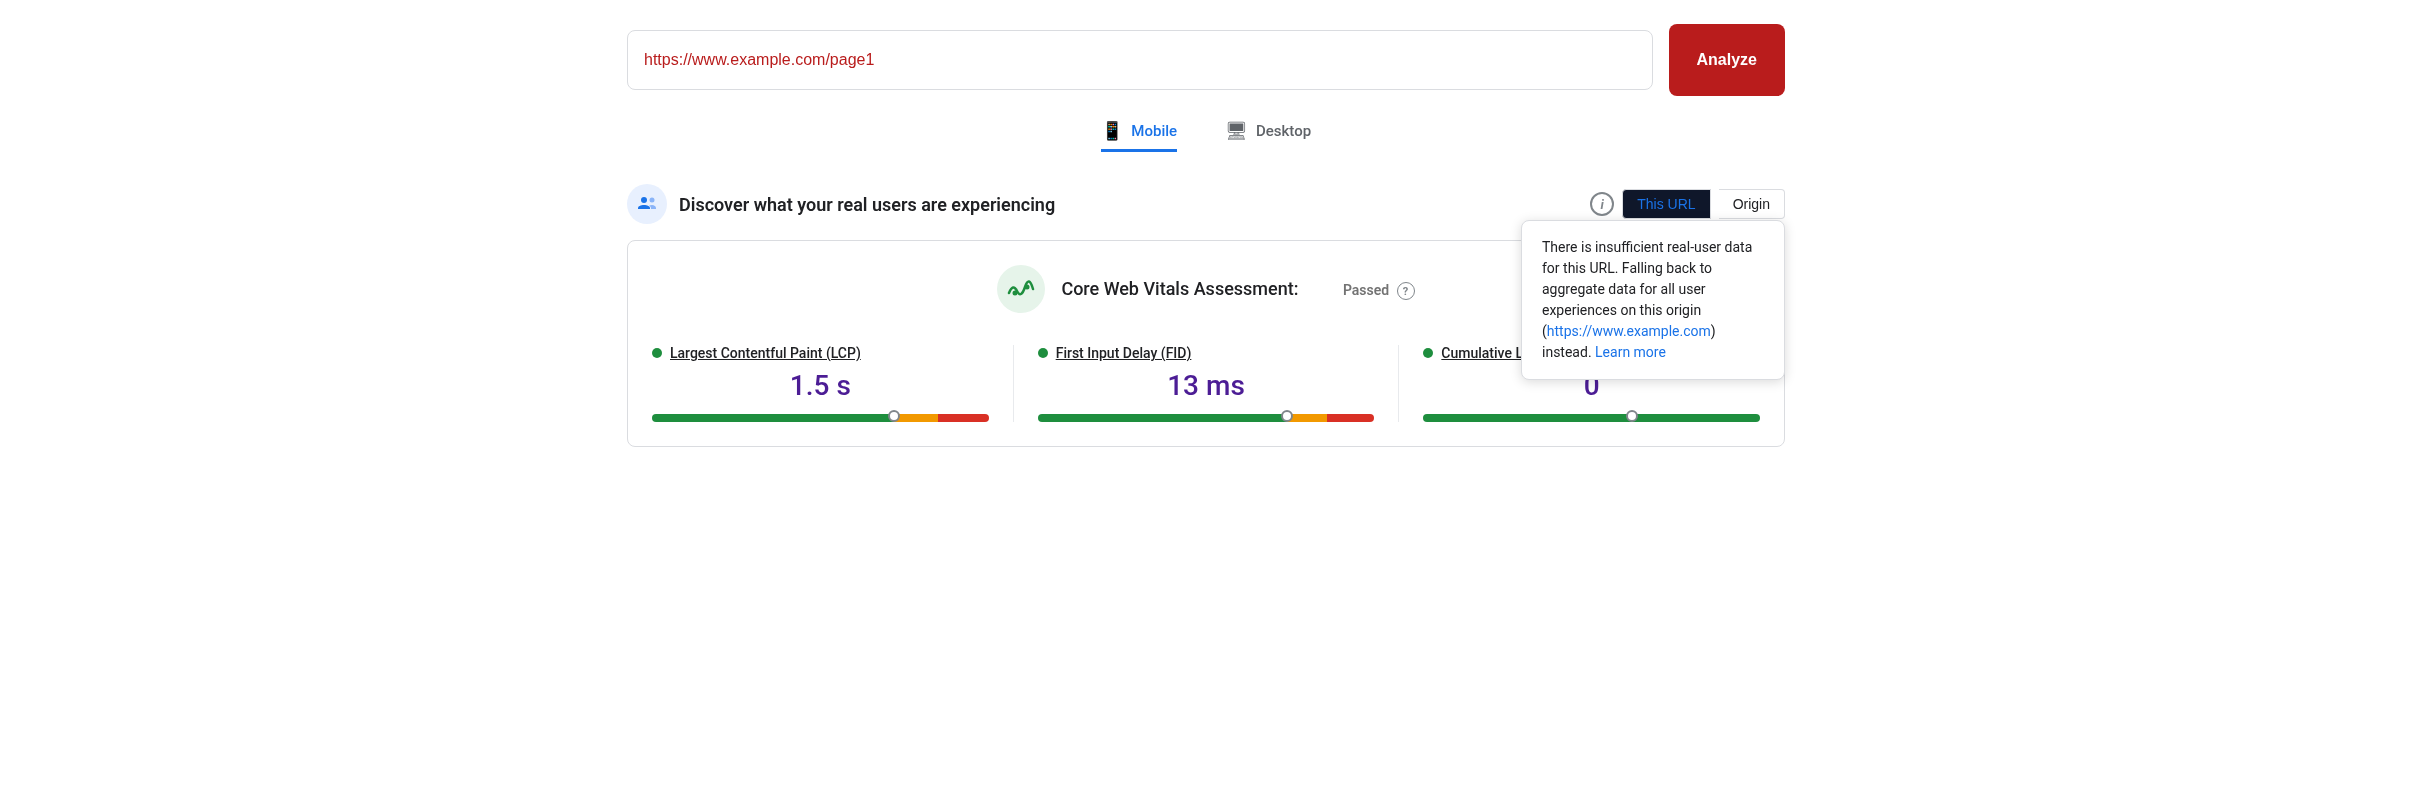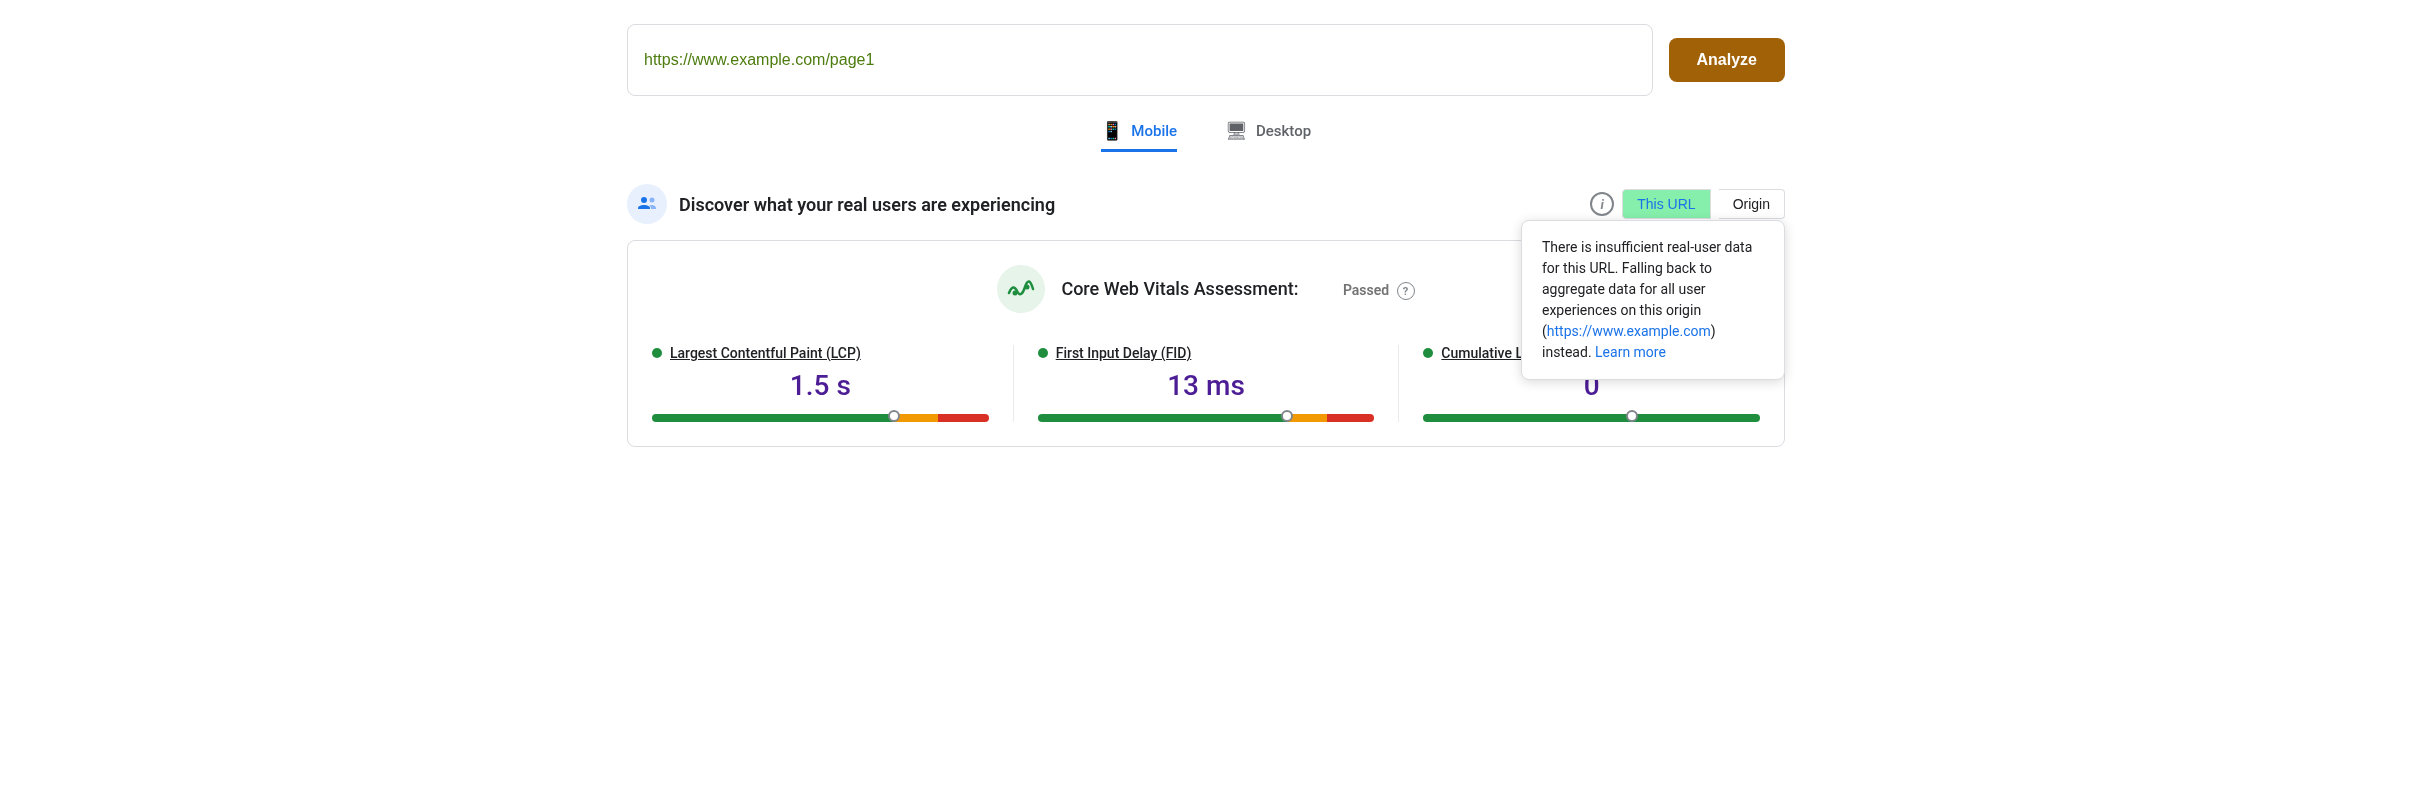--- a/index.html
+++ b/index.html
@@ -25,12 +25,12 @@
     }
     .url-input {
       flex: 1;
-      height: 72px;
+      height: 60px;
       border: 1px solid #dadce0;
       border-radius: 8px;
       padding: 0 16px;
       font-size: 16px;
-      color: #4d7c0f;
+      color: #b91c1c;
       outline: none;
     }
     .analyze-btn {

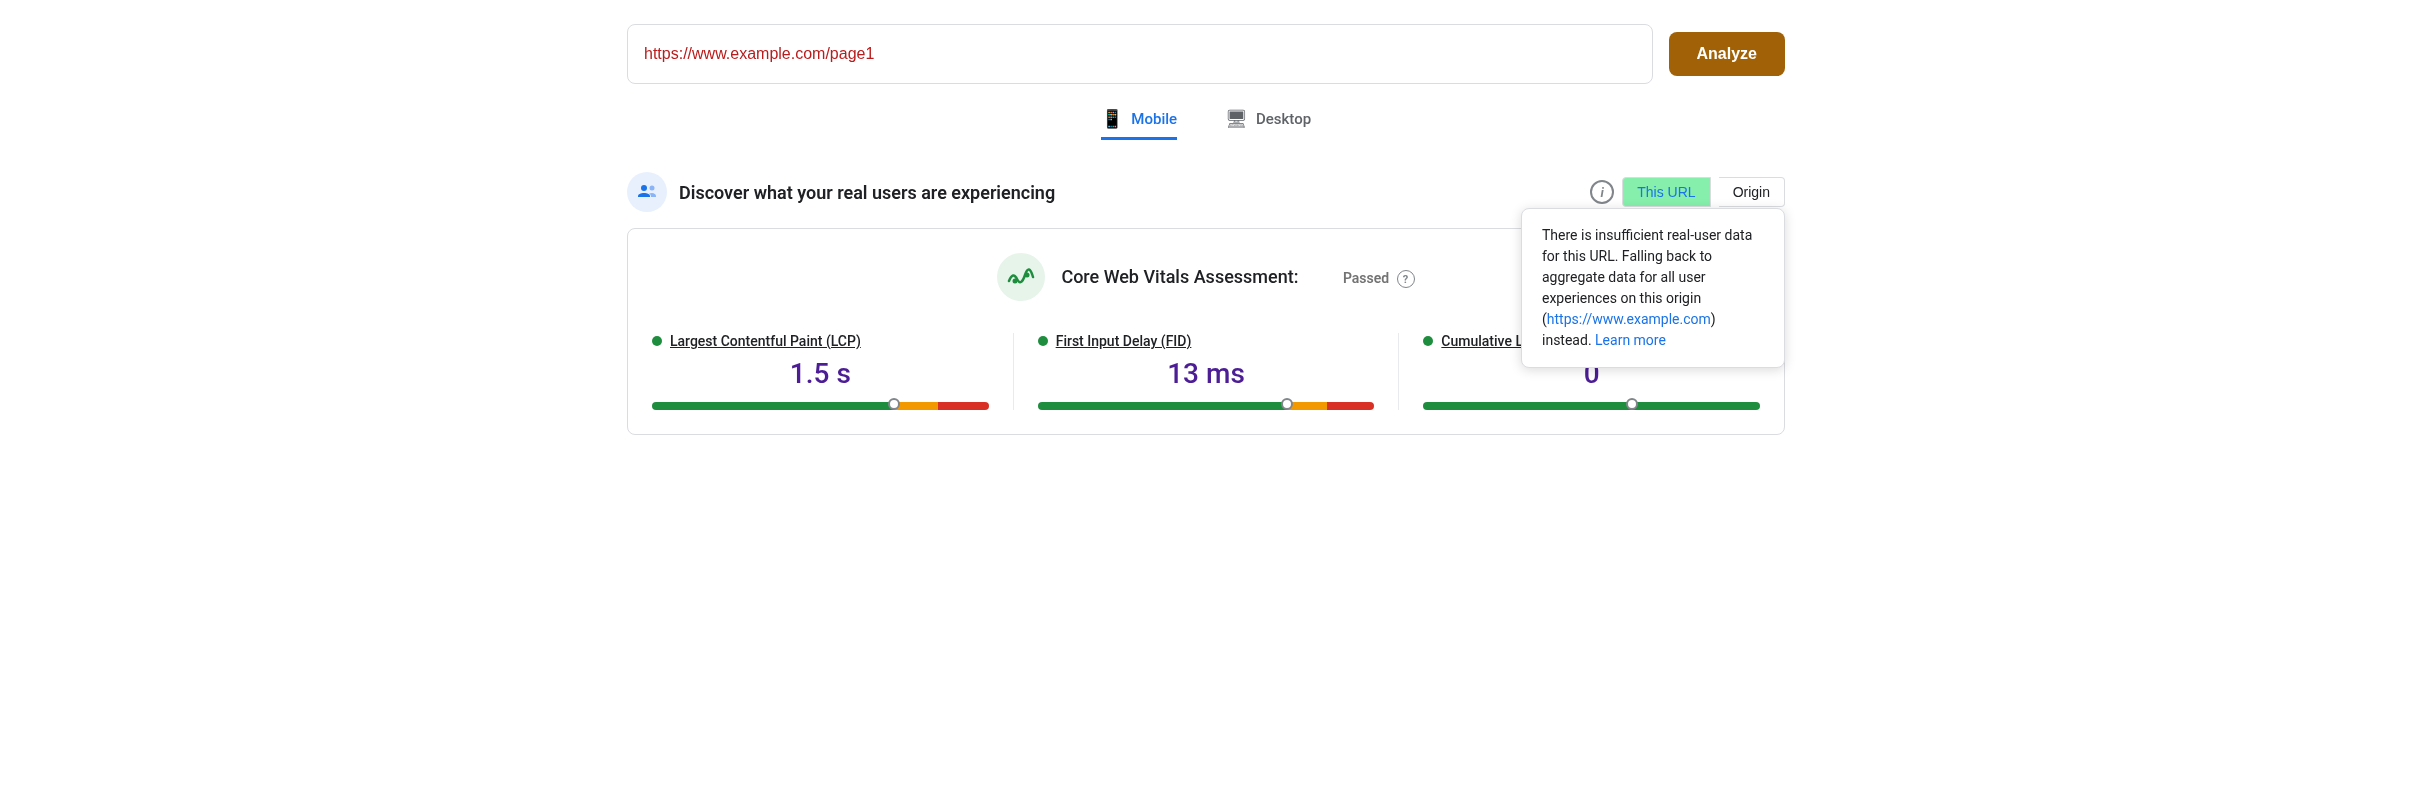--- a/index.html
+++ b/index.html
@@ -34,12 +34,12 @@
       outline: none;
     }
     .analyze-btn {
-      background: #a16207;
+      background: #b91c1c;
       color: #fff;
       border: none;
       border-radius: 8px;
       padding: 0 28px;
-      height: 44px;
+      height: 72px;
       font-size: 16px;
       font-weight: 600;
       cursor: pointer;

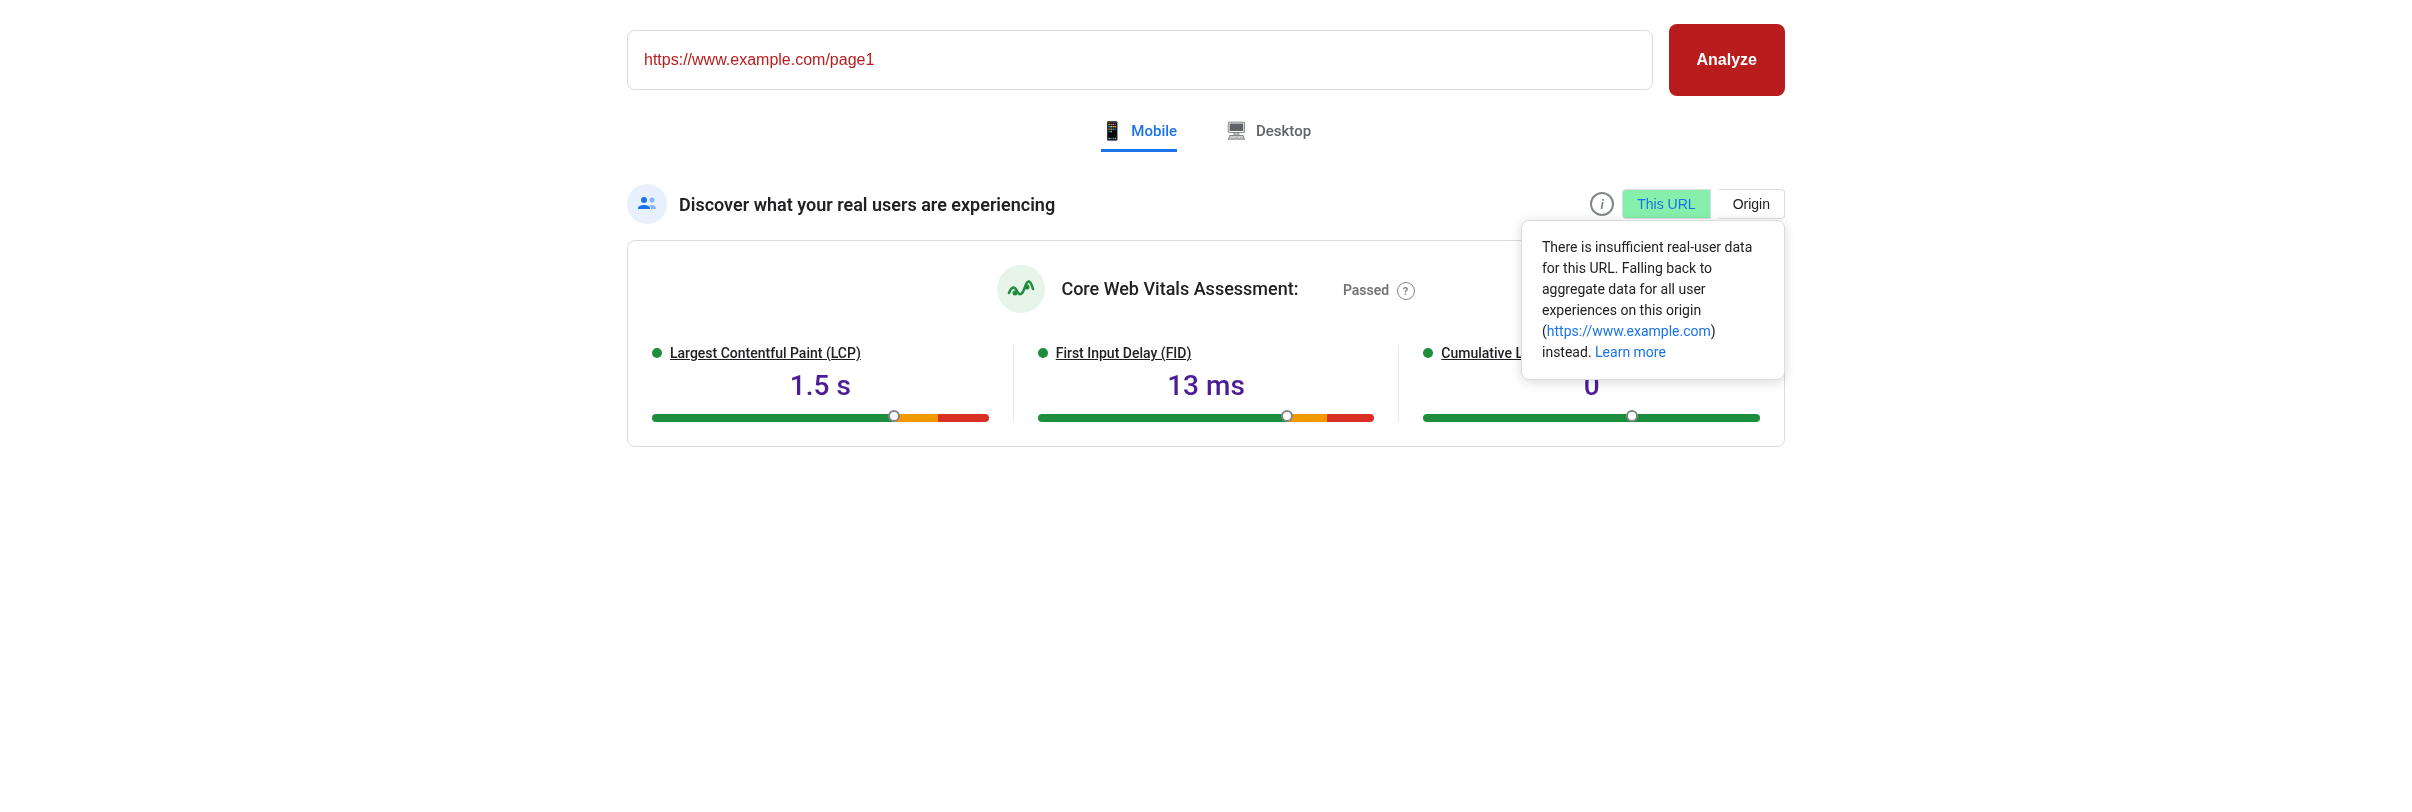--- a/index.html
+++ b/index.html
@@ -138,7 +138,7 @@
       border-left: none;
     }
     .toggle-btn.active {
-      background: #86efac;
+      background: #0f172a;
       color: #1a73e8;
       font-weight: 500;
     }

